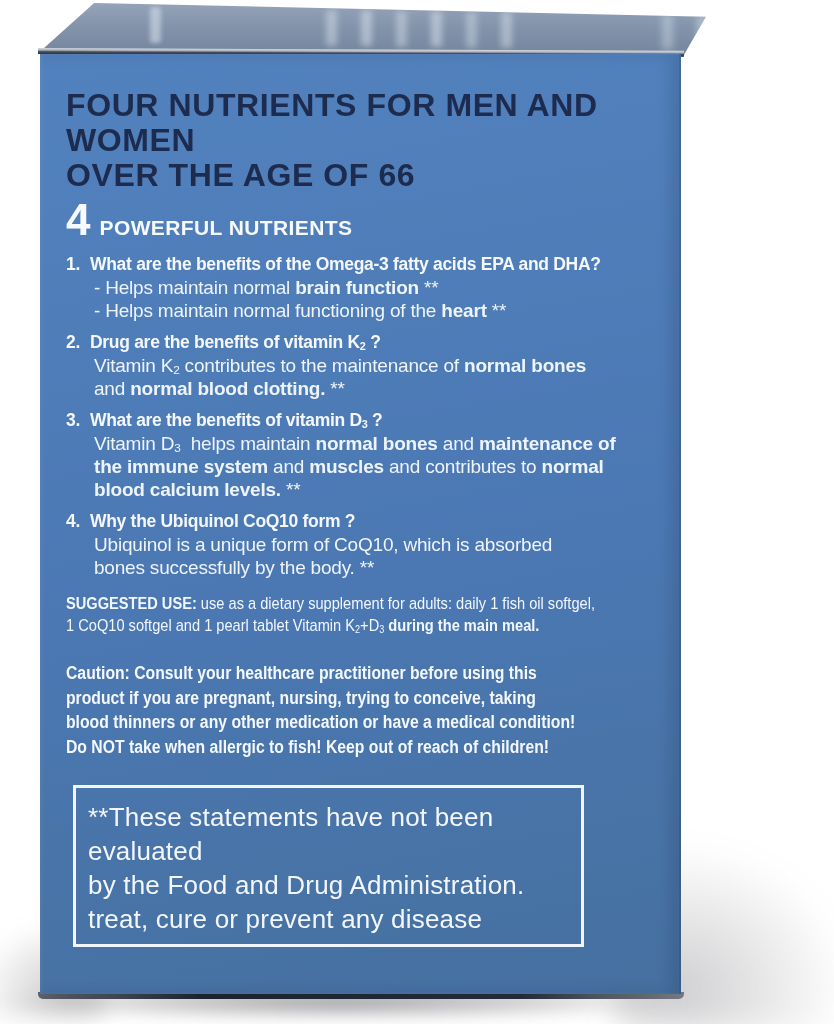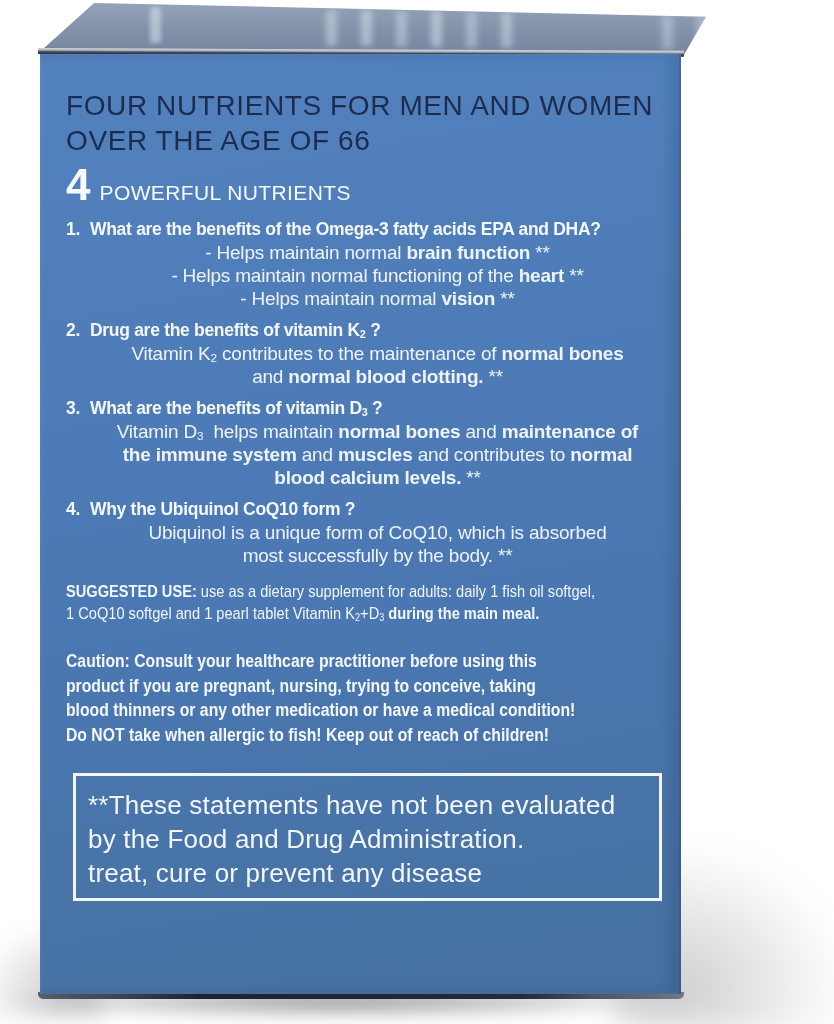--- a/index.html
+++ b/index.html
@@ -69,7 +69,7 @@
   }
 
   
-  .title{color:#1d2b4e;font-size:28px;line-height:35px;letter-spacing:.6px;font-weight:400;}
+  .title{color:#1d2b4e;font-size:32px;line-height:35px;letter-spacing:.6px;font-weight:700;}
   .headline{display:flex;align-items:baseline;margin-top:7px;color:#f7fafc;}
   .big4{font-size:44px;font-weight:700;line-height:40px;margin-right:9px;}
   .hl-label{font-size:21px;font-weight:400;letter-spacing:.4px;}

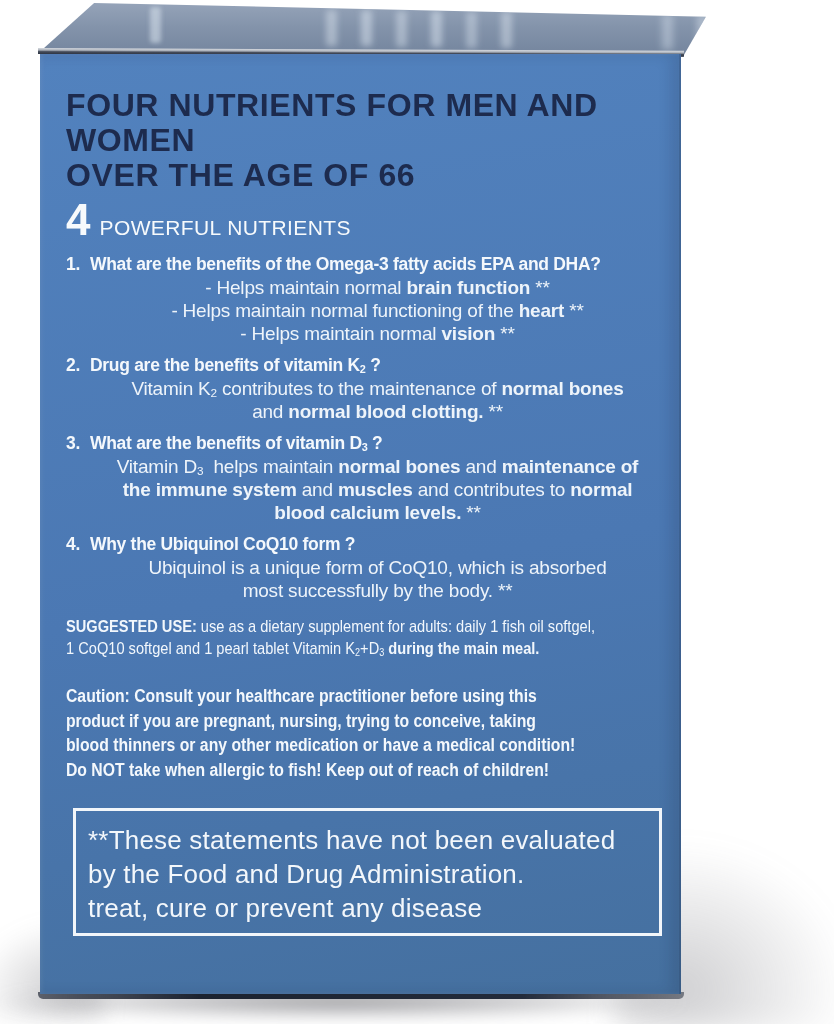--- a/index.html
+++ b/index.html
@@ -72,7 +72,7 @@
   .title{color:#1d2b4e;font-size:32px;line-height:35px;letter-spacing:.6px;font-weight:700;}
   .headline{display:flex;align-items:baseline;margin-top:7px;color:#f7fafc;}
   .big4{font-size:44px;font-weight:700;line-height:40px;margin-right:9px;}
-  .hl-label{font-size:21px;font-weight:400;letter-spacing:.4px;}
+  .hl-label{font-size:21px;font-weight:700;letter-spacing:.4px;}
 
   .faq{margin-top:12px;color:#eef4fa;}
   .item{margin-top:8px;}

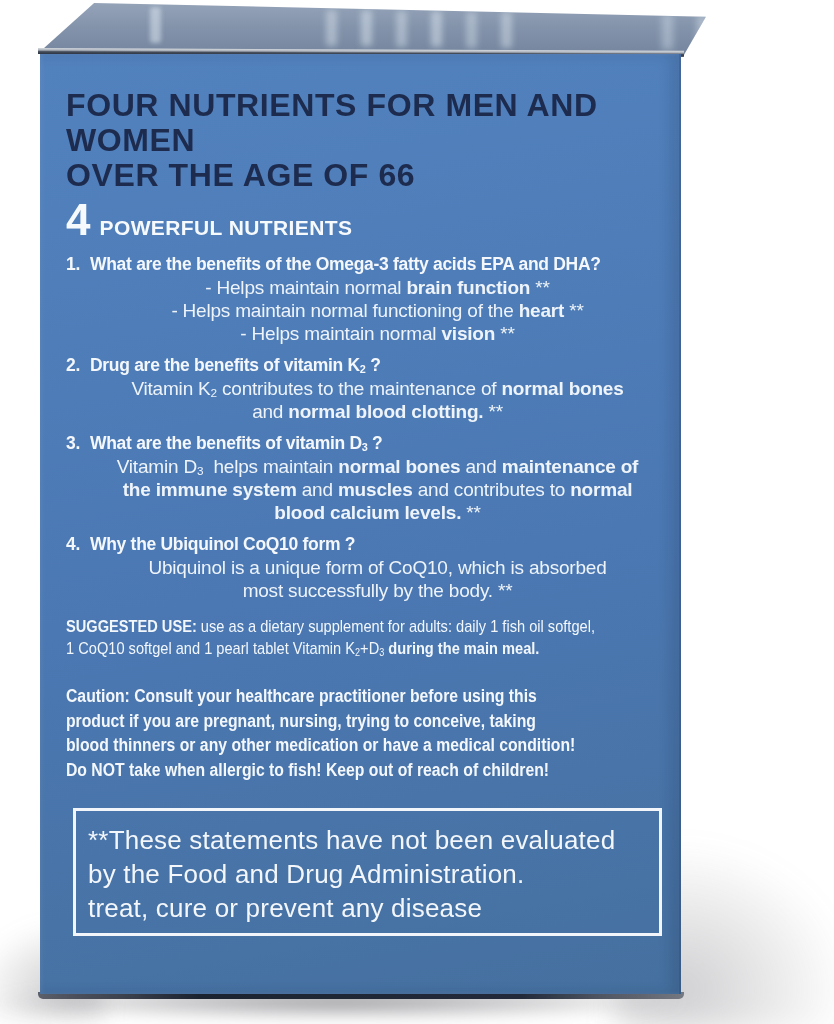--- a/index.html
+++ b/index.html
@@ -78,7 +78,7 @@
   .item{margin-top:8px;}
   .q{font-size:17.5px;font-weight:700;line-height:24px;letter-spacing:-.3px;color:#f4f8fc;display:flex;}
   .q .num{width:24px;flex:0 0 24px;}
-  .a{font-size:19px;line-height:23px;letter-spacing:-.2px;padding-left:28px;text-align:center;}
+  .a{font-size:19px;line-height:23px;letter-spacing:-.2px;padding-left:28px;}
   .a.cont{padding-left:43px;}
   .b{font-weight:700;}
   sub{font-size:.62em;line-height:0;vertical-align:baseline;position:relative;top:.15em;}

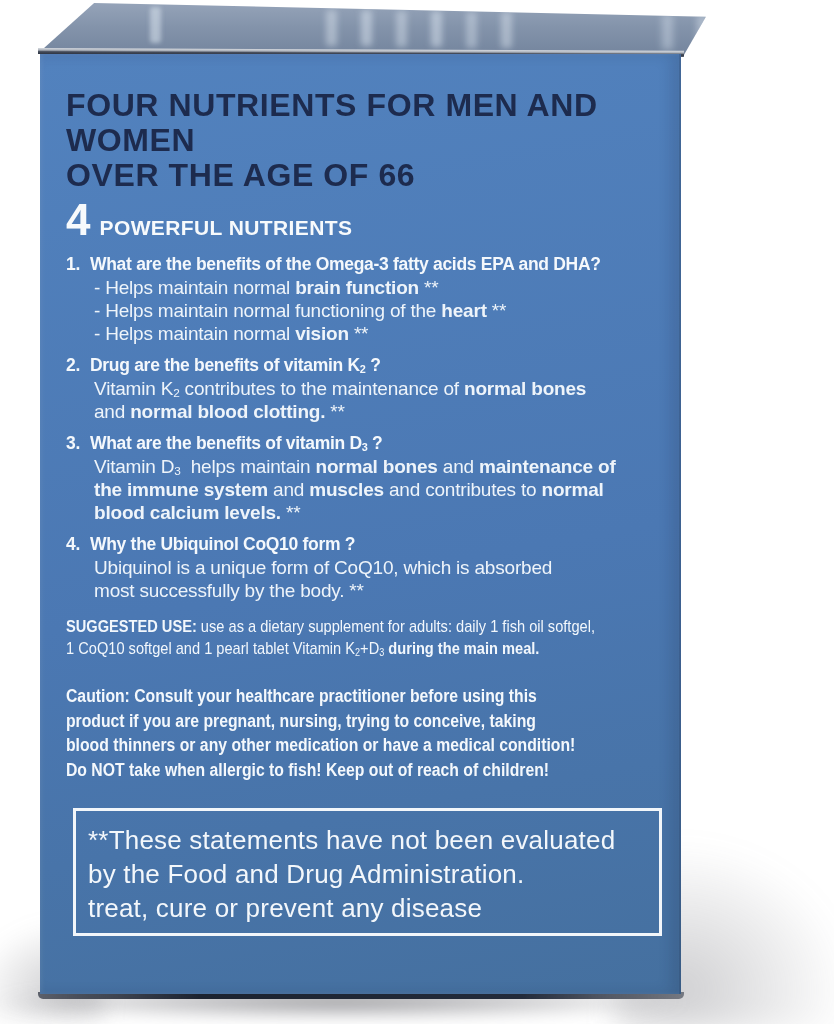--- a/index.html
+++ b/index.html
@@ -134,7 +134,6 @@
         </div>
         <div class="a"><span>- Helps maintain normal </span><span class="b">brain function</span><span> **</span></div>
         <div class="a"><span>- Helps maintain normal functioning of the </span><span class="b">heart</span><span> **</span></div>
-        <div class="a"><span>- Helps maintain normal </span><span class="b">vision</span><span> **</span></div>
       </div>
 
       <div class="item">

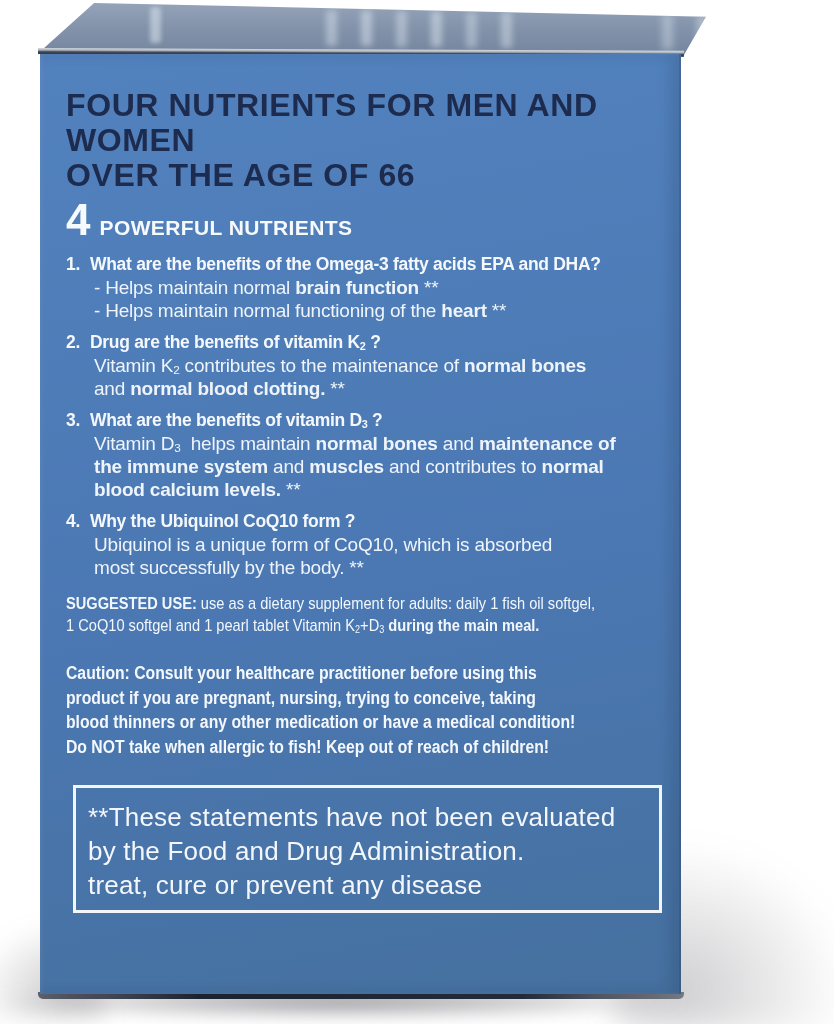--- a/index.html
+++ b/index.html
@@ -161,7 +161,7 @@
           <span class="qt"><span class="b">Why the Ubiquinol CoQ10 form</span><span> ?</span></span>
         </div>
         <div class="a"><span>Ubiquinol is a unique form of CoQ10, which is absorbed</span></div>
-        <div class="a"><span>most successfully by the body. **</span></div>
+        <div class="a"><span>bones successfully by the body. **</span></div>
       </div>
 
     </div>

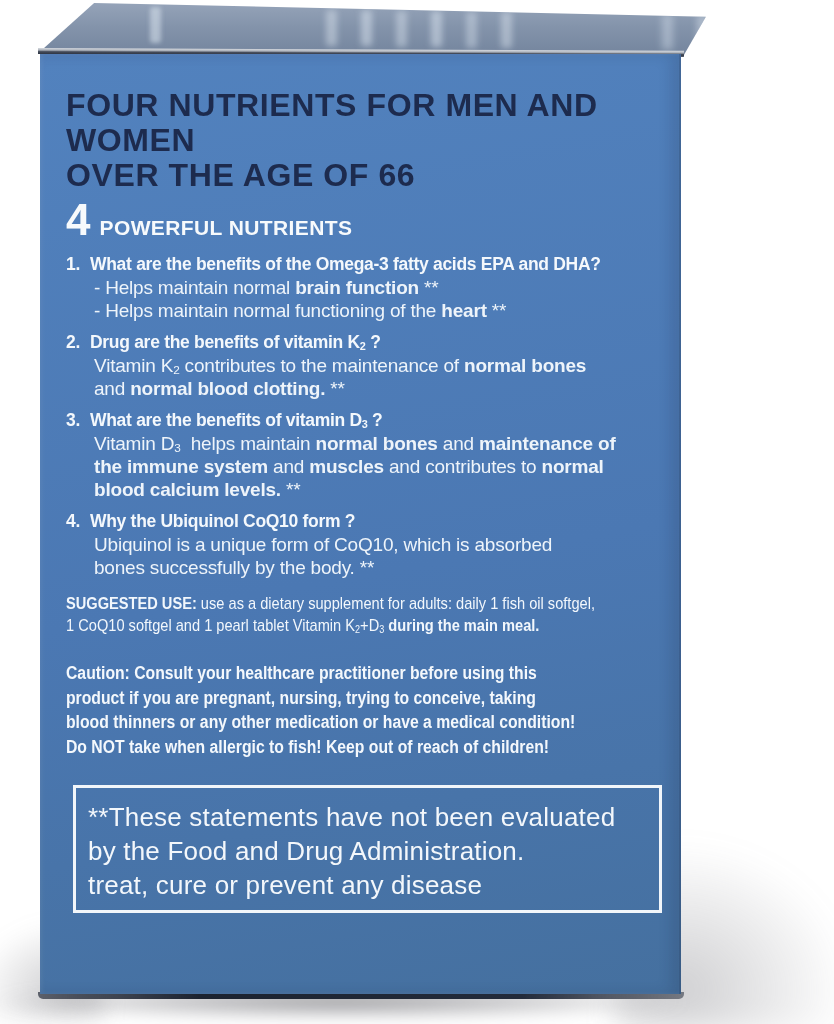--- a/index.html
+++ b/index.html
@@ -92,7 +92,7 @@
   .c-line{white-space:nowrap;}
 
   .disclaimer{
-    margin:26px 0 0 7px;width:589px;box-sizing:border-box;
+    margin:26px 0 0 7px;width:511px;box-sizing:border-box;
     border:3px solid #f2f6fa;
     padding:12px 8px 8px 12px;
     color:#f3f7fb;font-size:26px;line-height:34px;letter-spacing:.2px;

